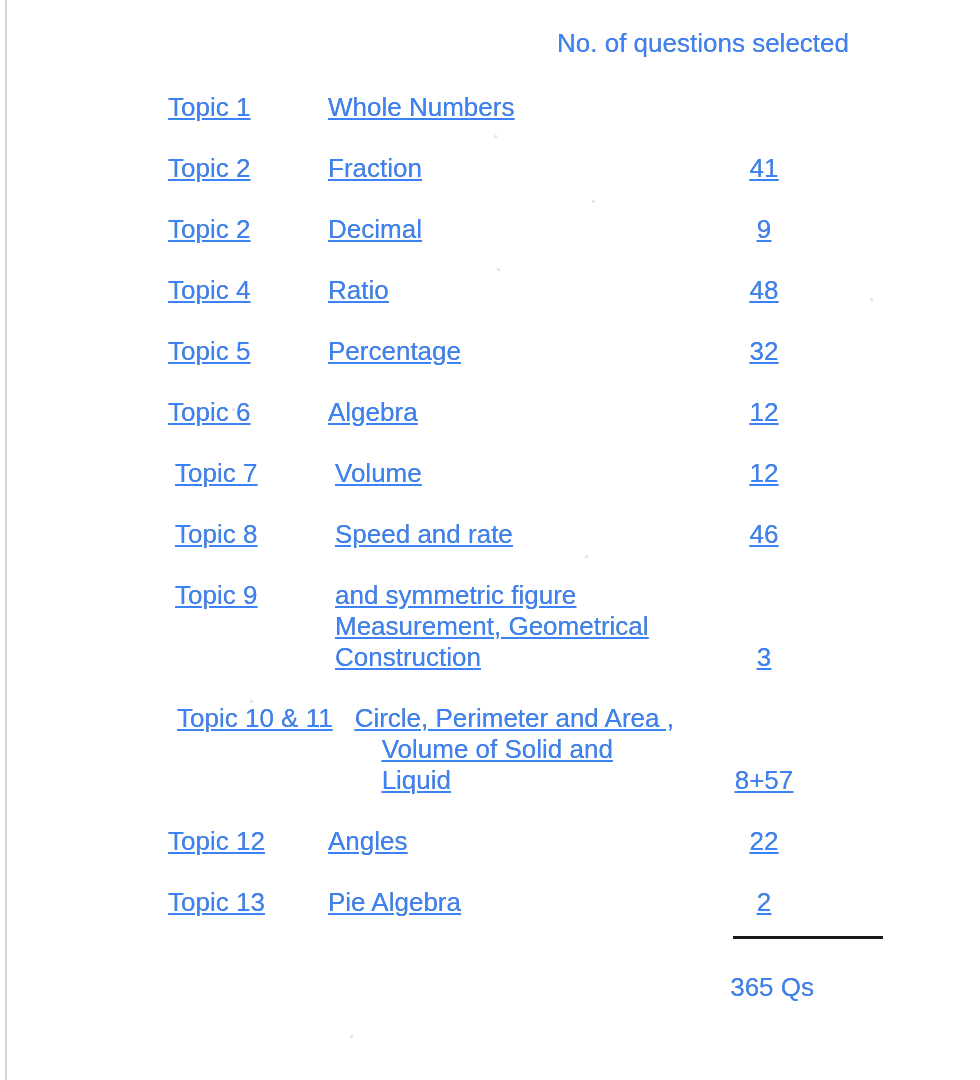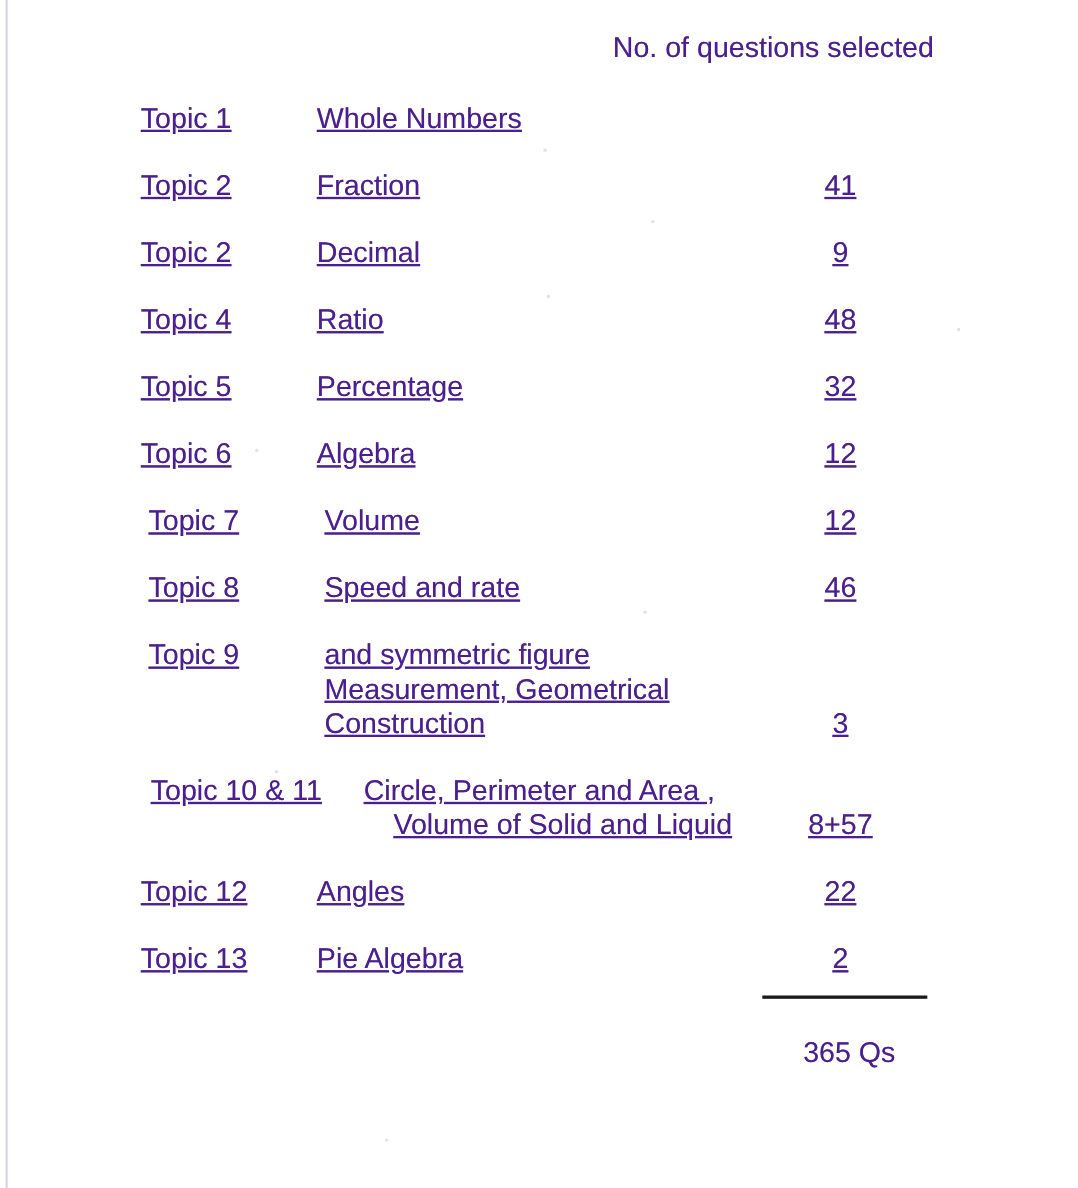--- a/index.html
+++ b/index.html
@@ -12,9 +12,10 @@
     font-family: "Liberation Sans", "DejaVu Sans", sans-serif;
     font-size: 26px;
     line-height: 31px;
-    color: #4c1d95;
+    color: #3b82f6;
     overflow: hidden;
     text-shadow: 0 0 0.6px rgba(25,25,25,0.55);
+    padding-left: 40px;
   }
   .edge-line {
     position: absolute;

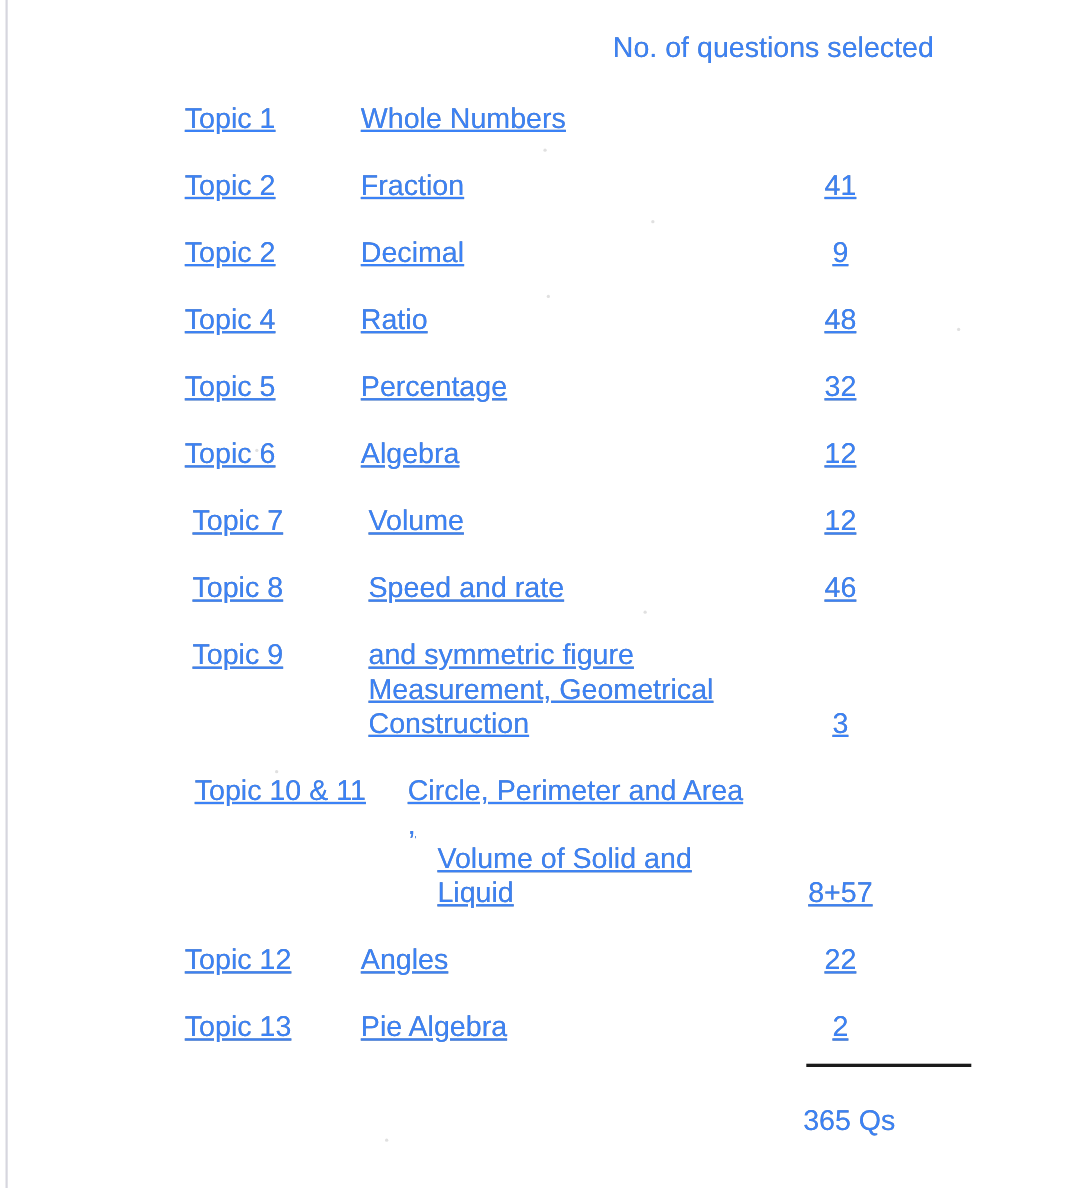--- a/index.html
+++ b/index.html
@@ -41,7 +41,7 @@
     grid-template-columns: auto 1fr 150px;
     padding-left: 137px;
   }
-  .row.wide .cell-topic { margin-right: 38px; }
+  .row.wide .cell-topic { margin-right: 22px; }
   .cell-topic { align-self: start; }
   .cell-count { text-align: center; }
   .row.multi .cell-count { align-self: end; }

